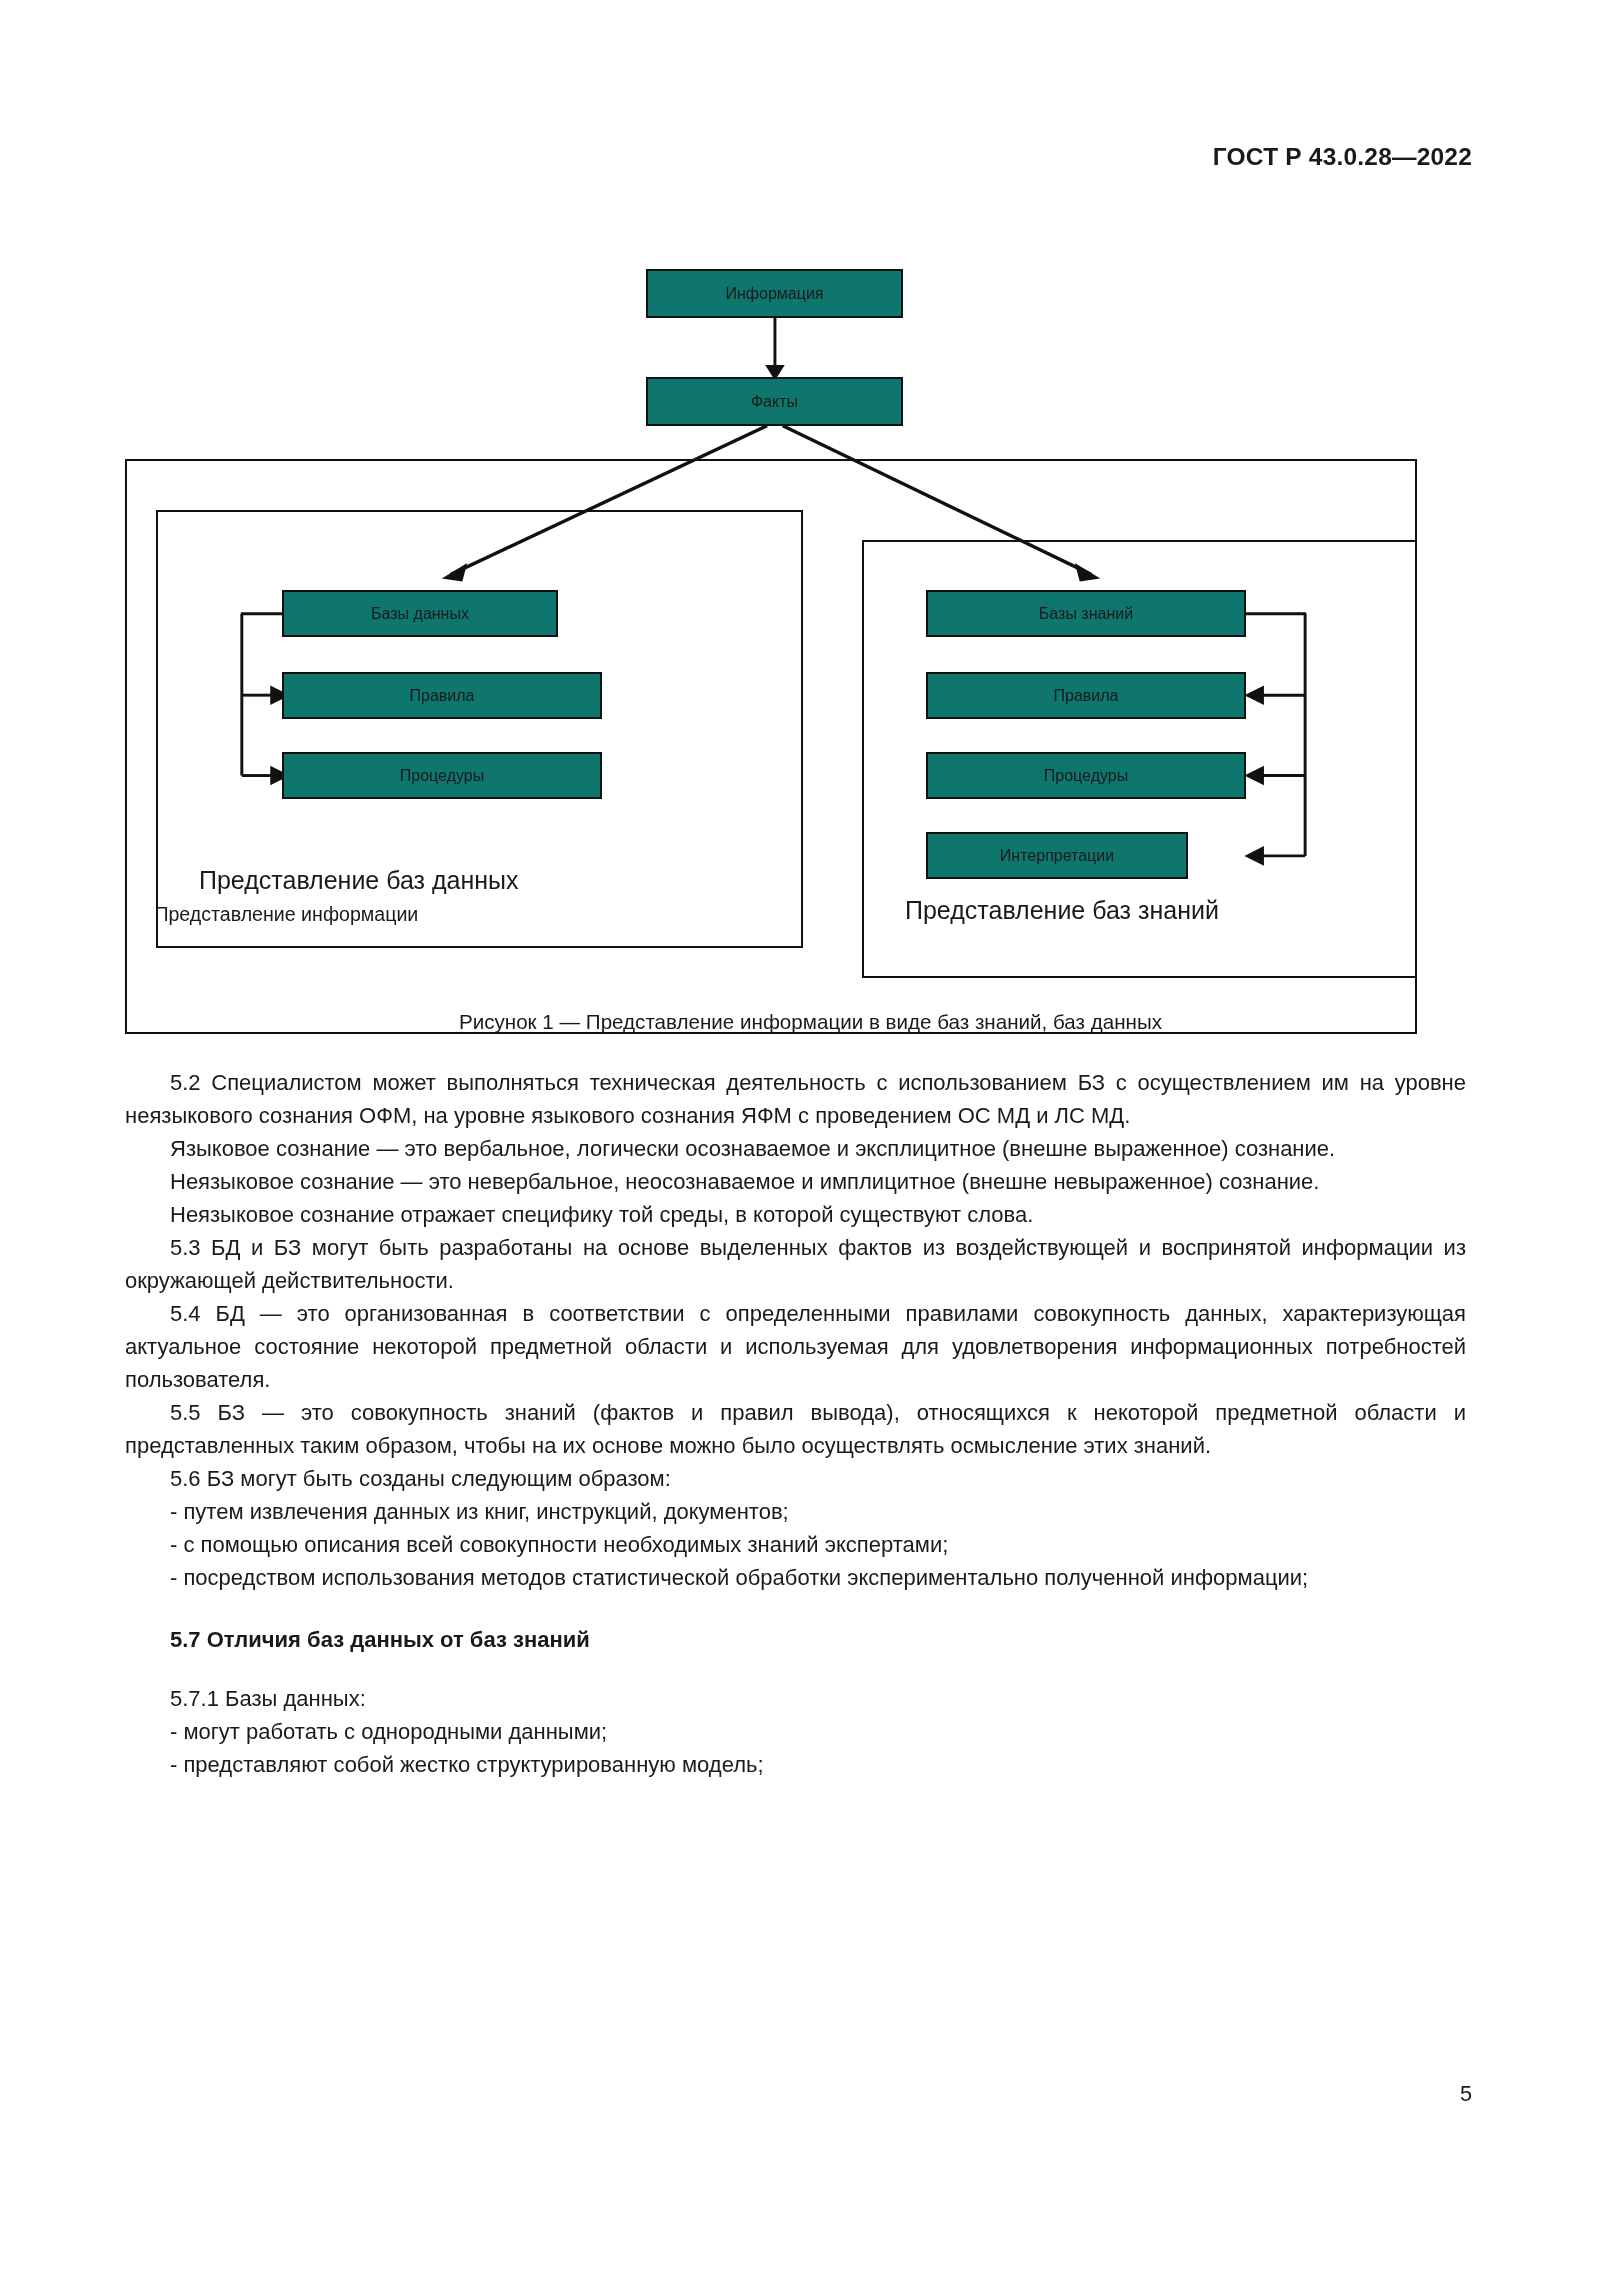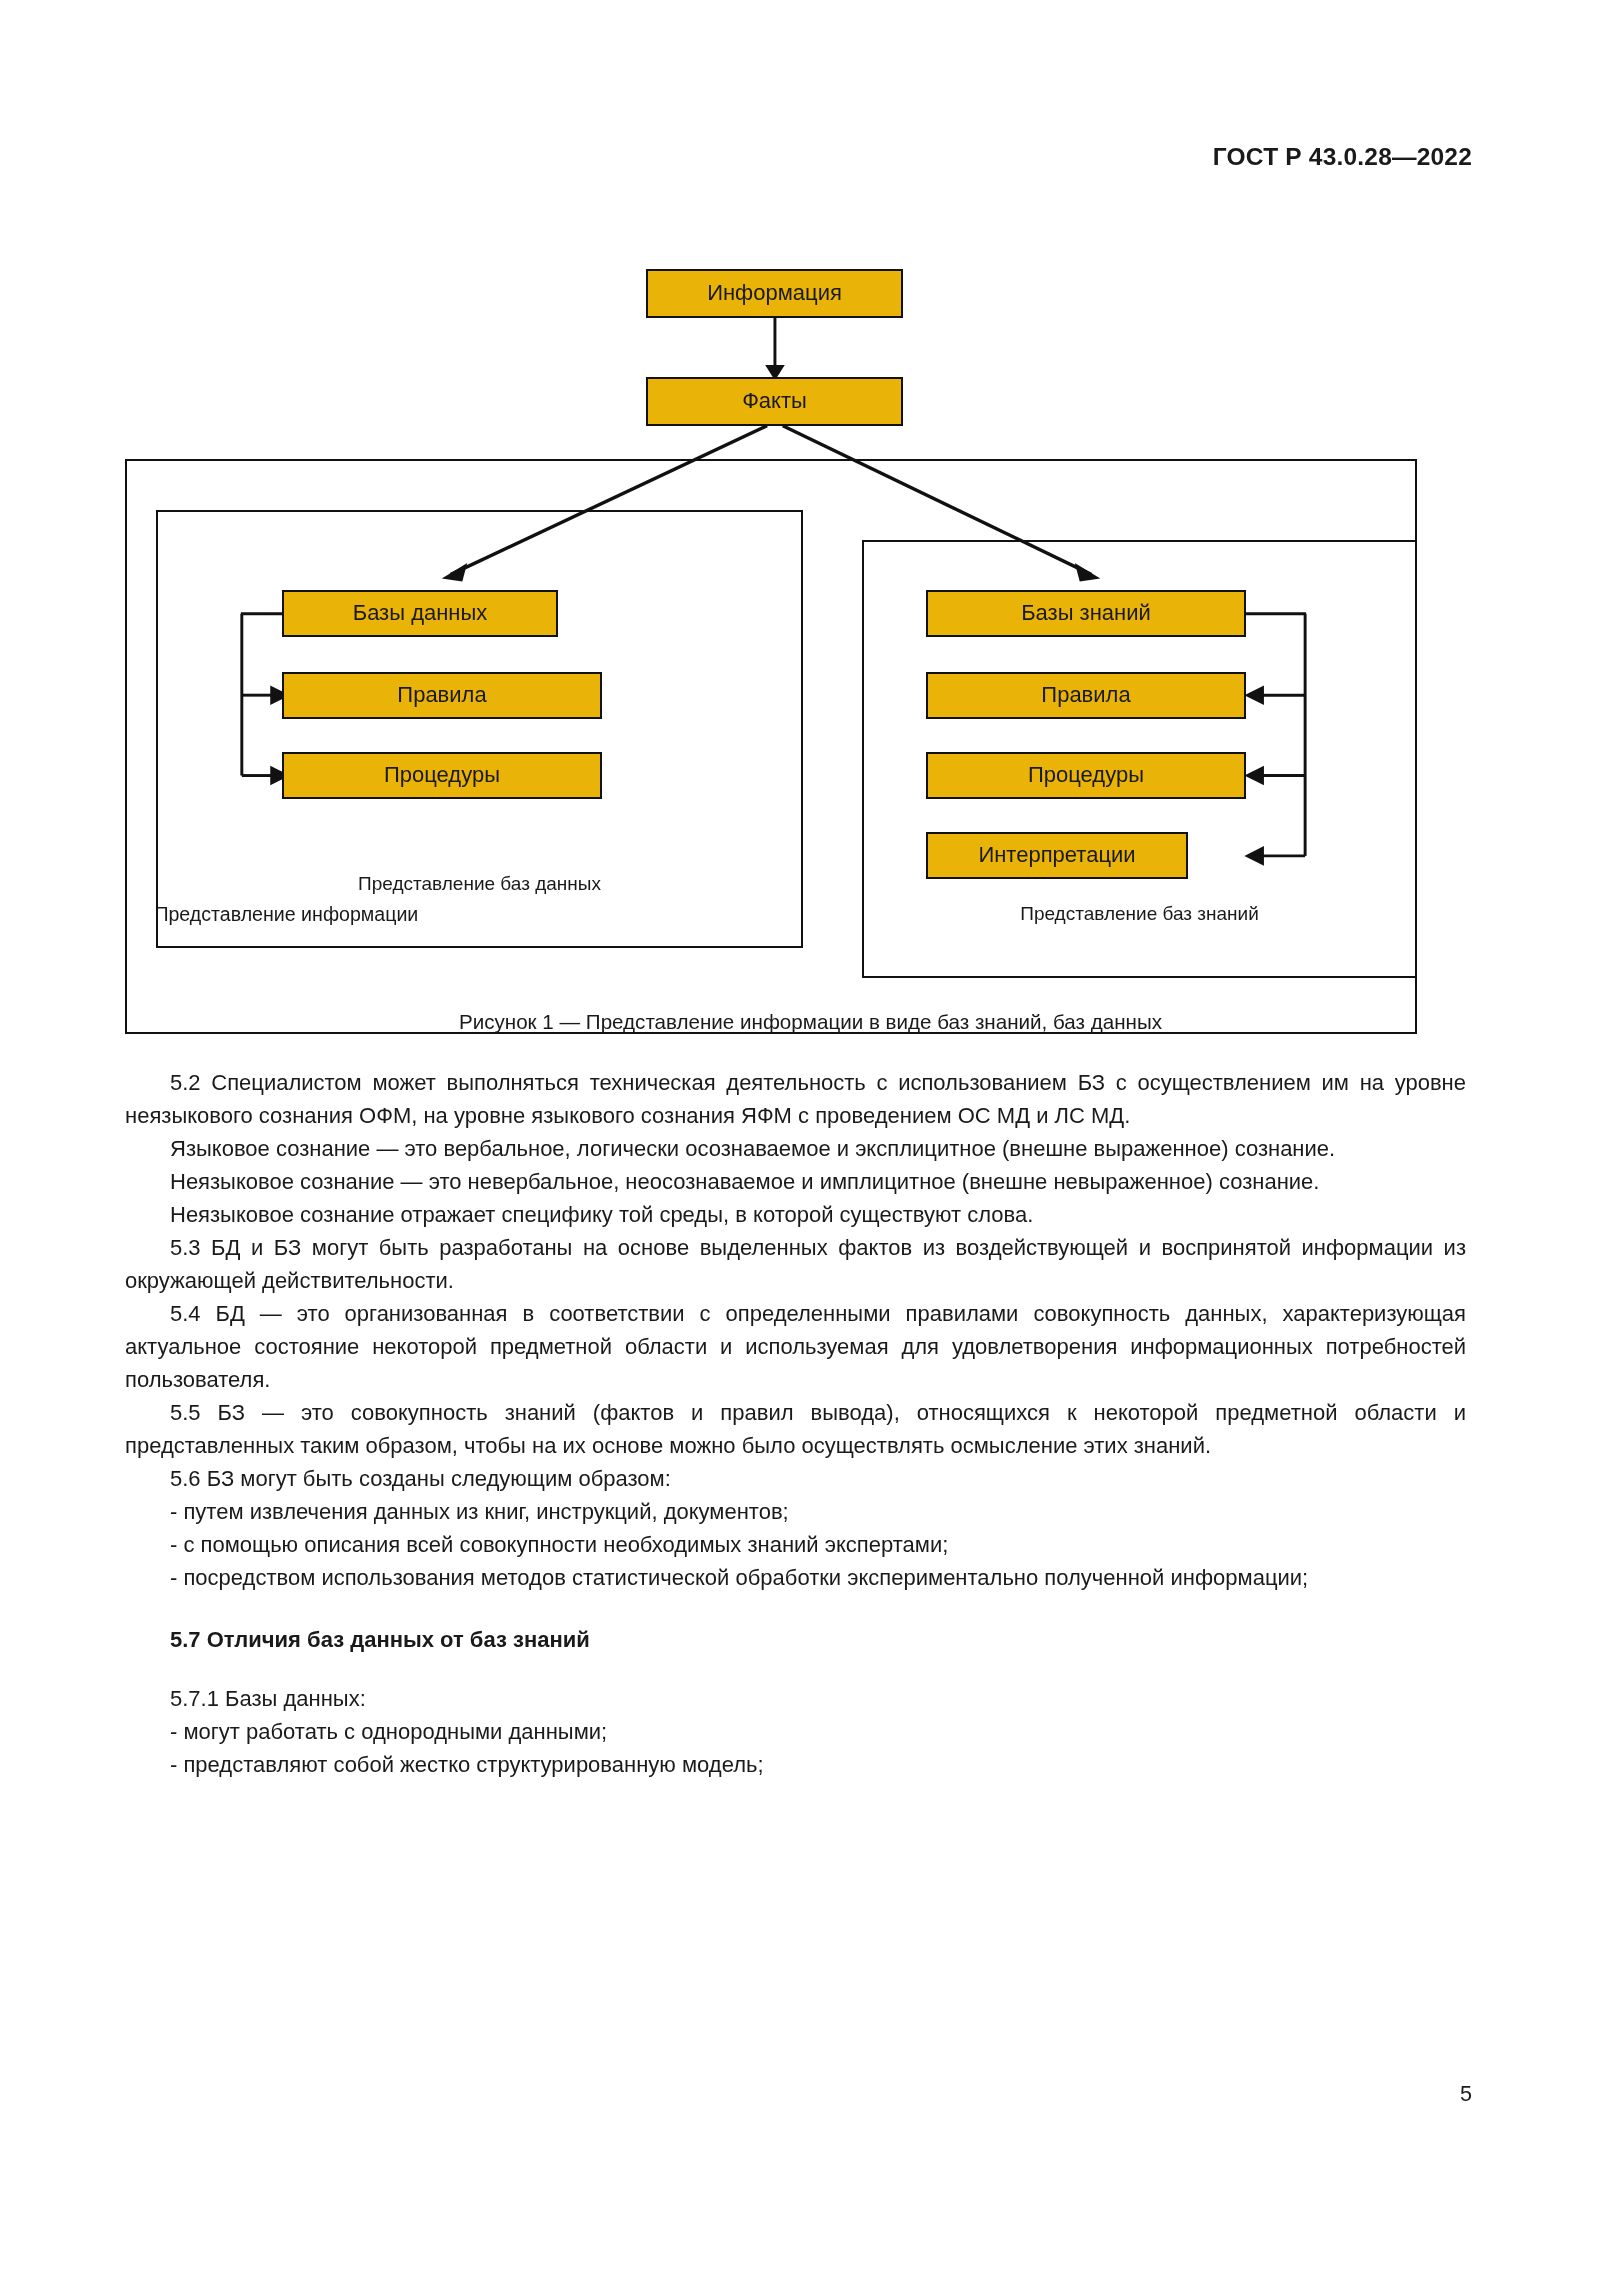--- a/index.html
+++ b/index.html
@@ -46,11 +46,11 @@
     position: absolute;
     box-sizing: border-box;
     border: 2.9px solid #111111;
-    background: #eab308;
+    background: #0f766e;
     display: flex;
     align-items: center;
     justify-content: center;
-    font-size: 22px;
+    font-size: 16px;
     line-height: 1.1;
     white-space: nowrap;
   }

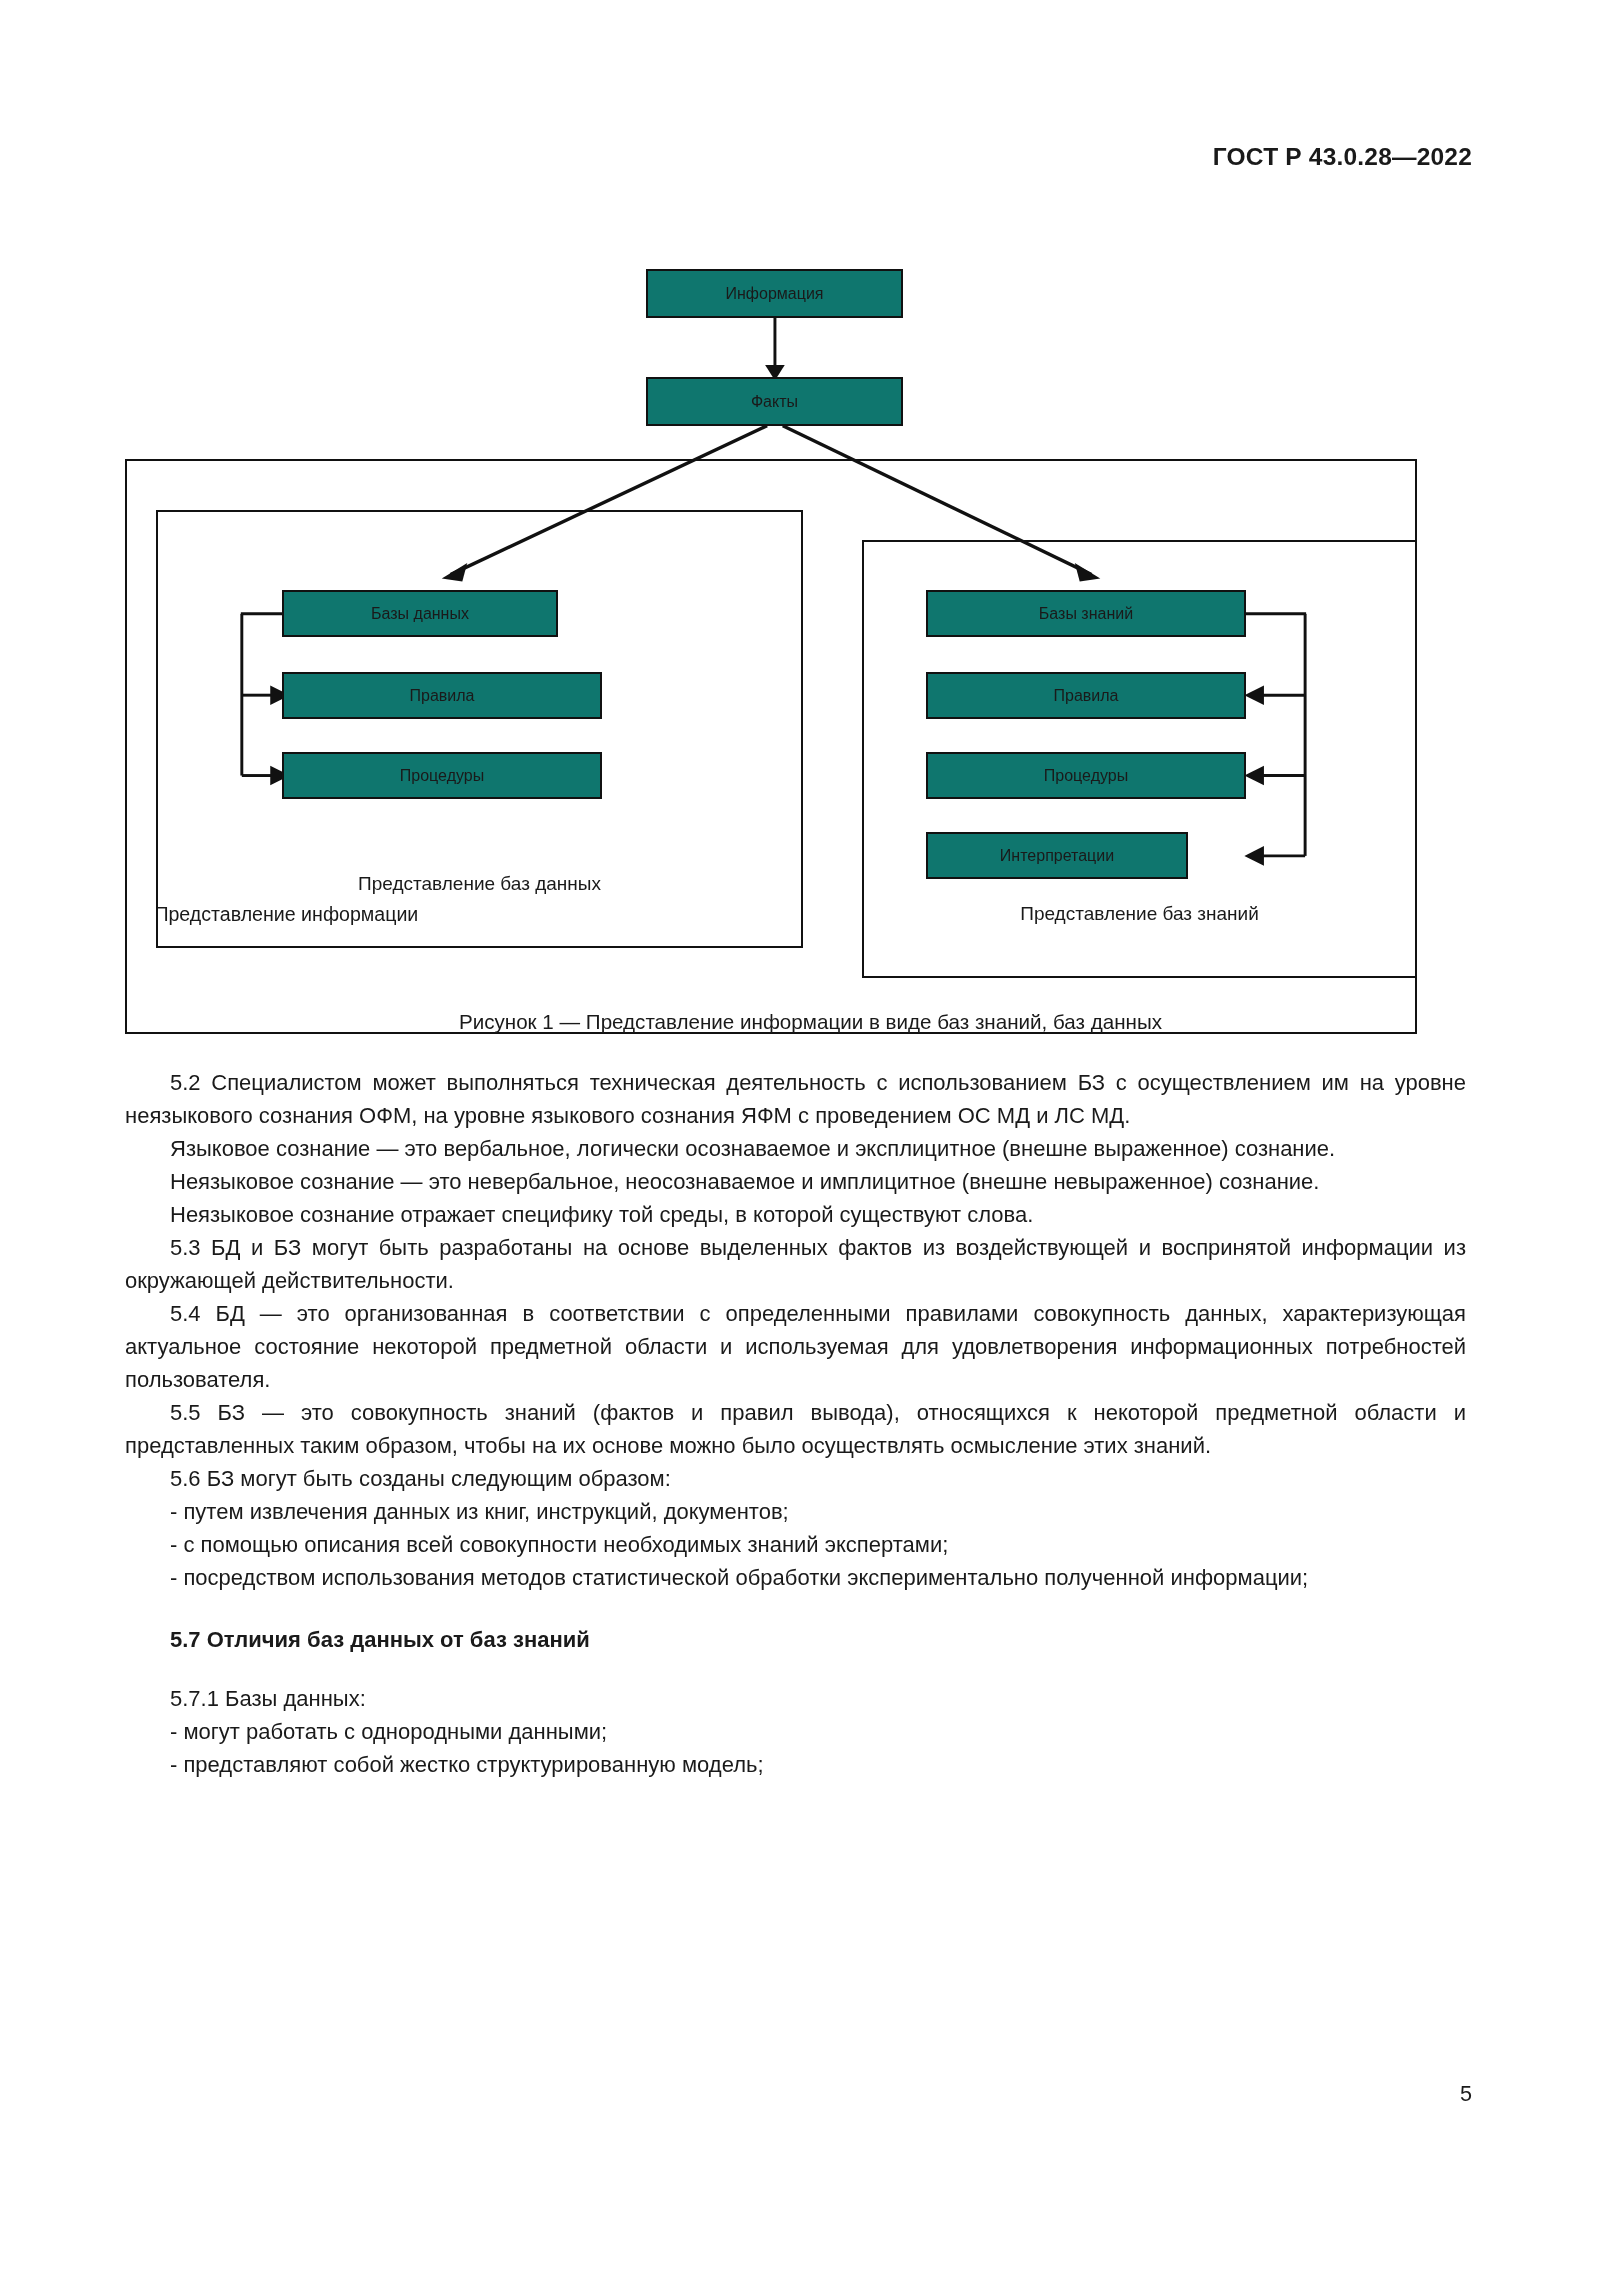--- a/index.html
+++ b/index.html
@@ -92,9 +92,9 @@
     left: 0;
     right: 0;
     bottom: 51px;
-    text-align: center;
-    font-size: 19px;
-    white-space: nowrap;
+    font-size: 25px;
+    white-space: nowrap;
+    padding-left: 41px;
   }
 
   

